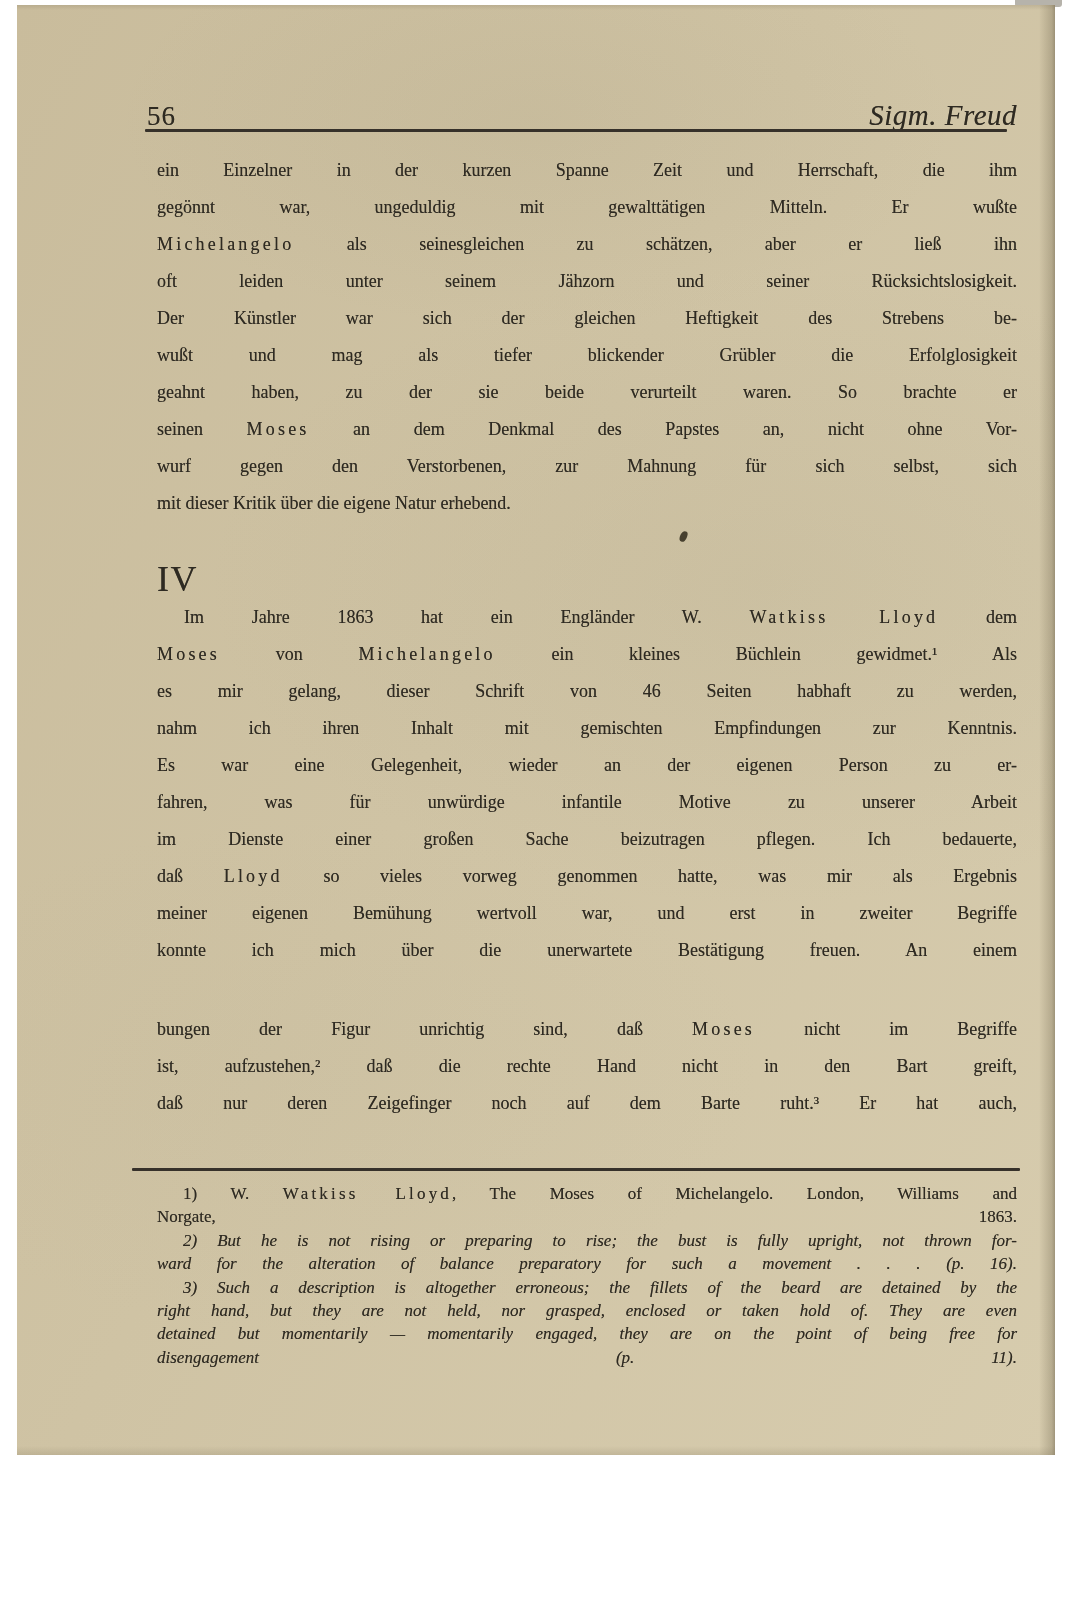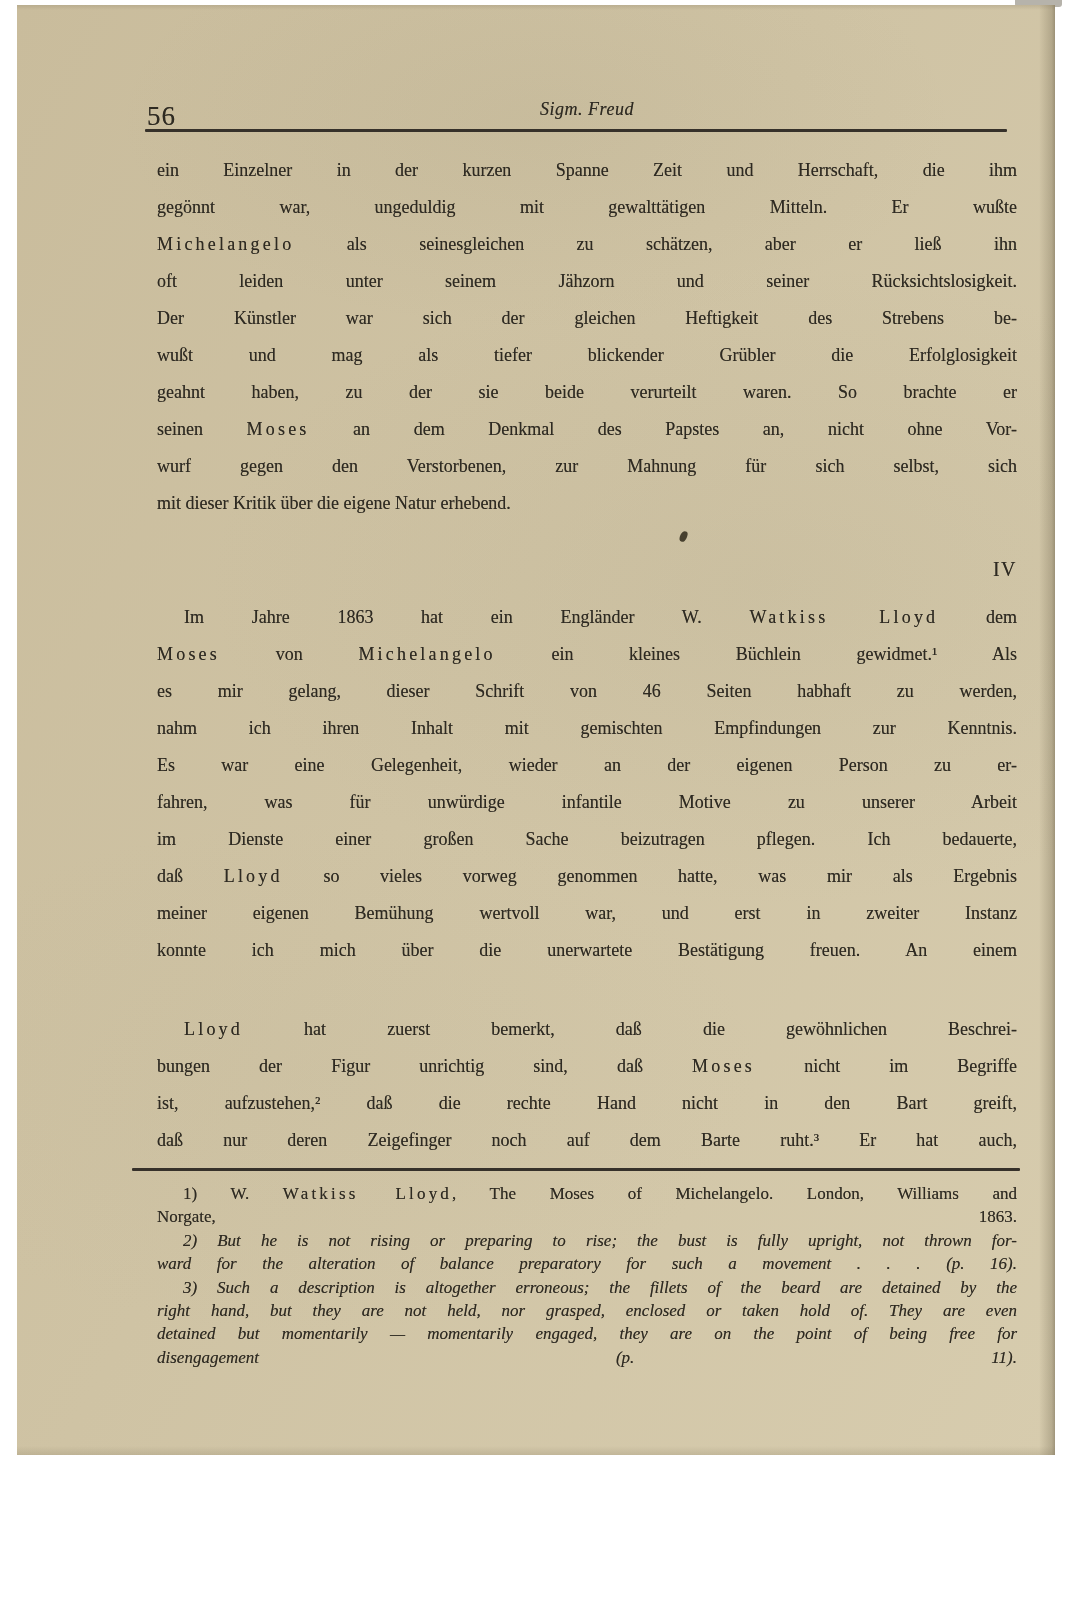--- a/index.html
+++ b/index.html
@@ -26,8 +26,8 @@
     background:#6e6758;opacity:0.5;border-radius:0 0 3px 3px;}
   .txt{ text-shadow:0 0 0.6px rgba(42,38,30,0.55); }
   .pn{position:absolute;left:130px;top:96px;font-size:27px;letter-spacing:1px;}
-  .rt{position:absolute;left:140px;top:94px;width:860px;text-align:center;
-      font-style:italic;font-size:18px;letter-spacing:0.5px;}
+  .rt{position:absolute;left:140px;top:94px;width:860px;text-align:right;
+      font-style:italic;font-size:29px;letter-spacing:0.5px;}
   .rule{position:absolute;background:#36312a;border-radius:1px;}
   .head-rule{left:128px;top:124px;width:862px;height:3px;}
   .fn-rule{left:115px;top:1163px;width:888px;height:3px;}

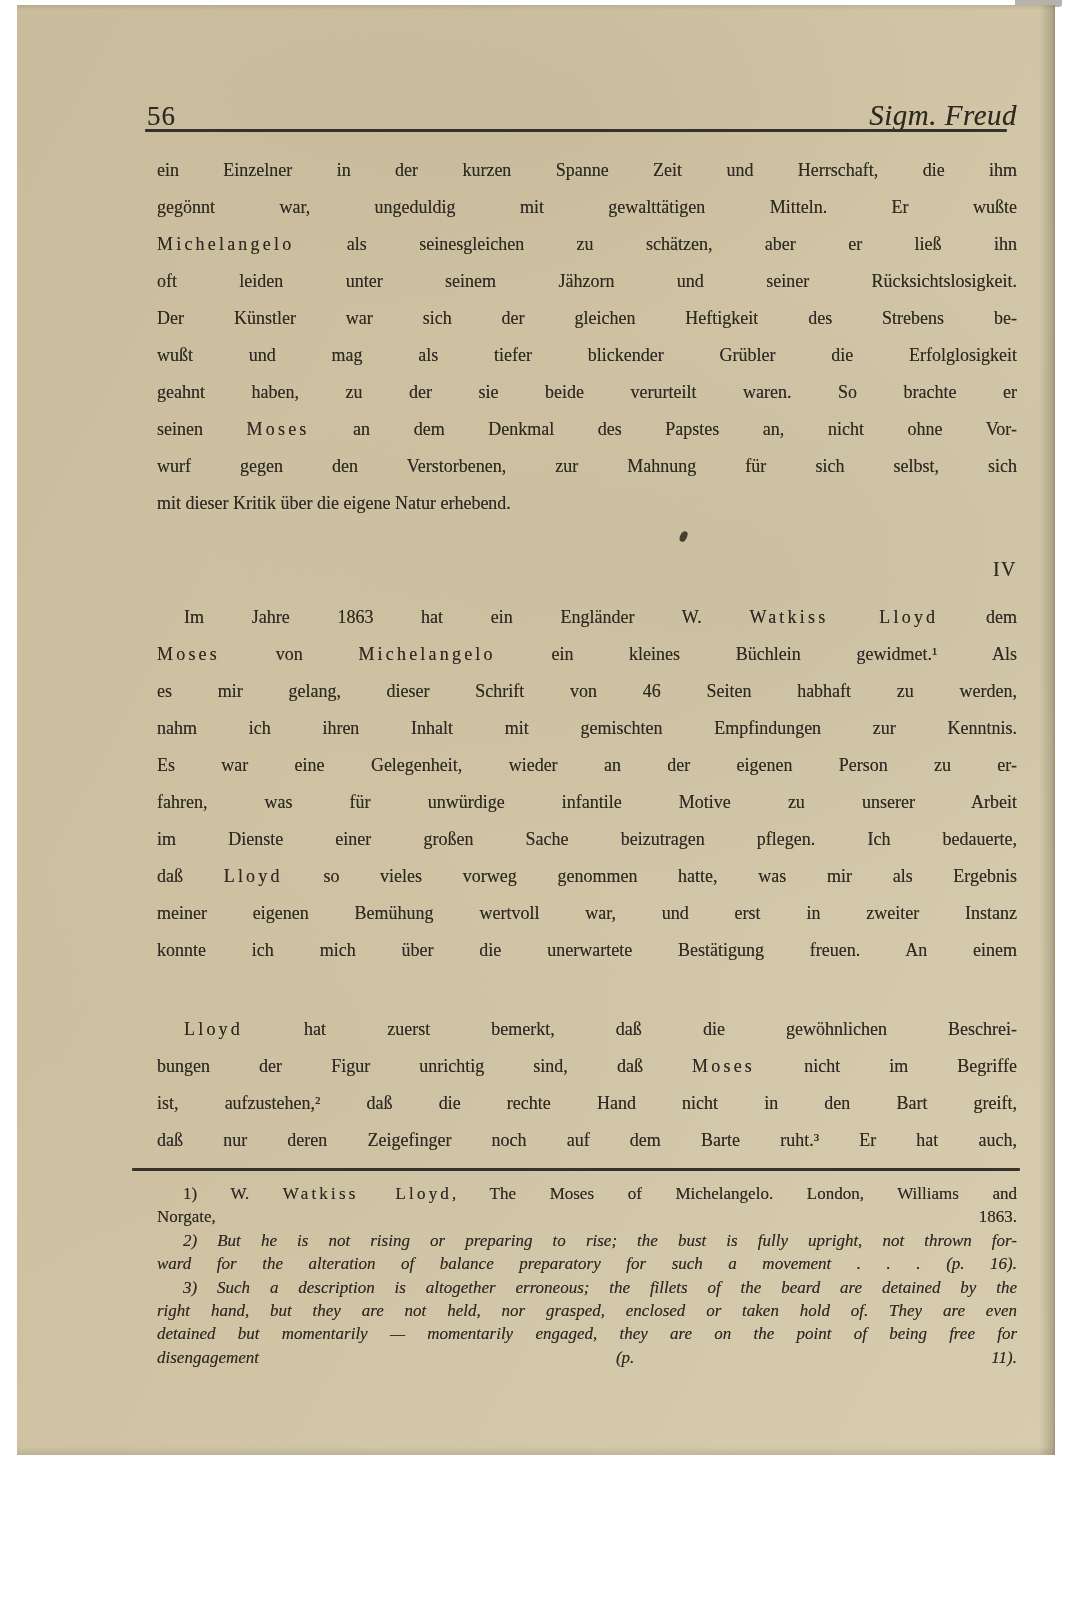--- a/index.html
+++ b/index.html
@@ -37,8 +37,8 @@
   .line.ind{text-indent:27px;}
   .g{letter-spacing:3.2px;}
   #p1{top:147px;} #p2{top:594px;} #p3{top:1006px;}
-  .sec{position:absolute;left:140px;top:553px;width:860px;text-align:right;
-       font-size:20px;letter-spacing:1.5px;}
+  .sec{position:absolute;left:140px;top:553px;width:860px;text-align:left;
+       font-size:36px;letter-spacing:1.5px;}
   .speck{position:absolute;left:663px;top:526px;width:7px;height:11px;
          background:#47402f;border-radius:60% 40% 55% 45%;transform:rotate(18deg);}
   .fns{position:absolute;left:140px;top:1177px;width:860px;font-size:17px;}

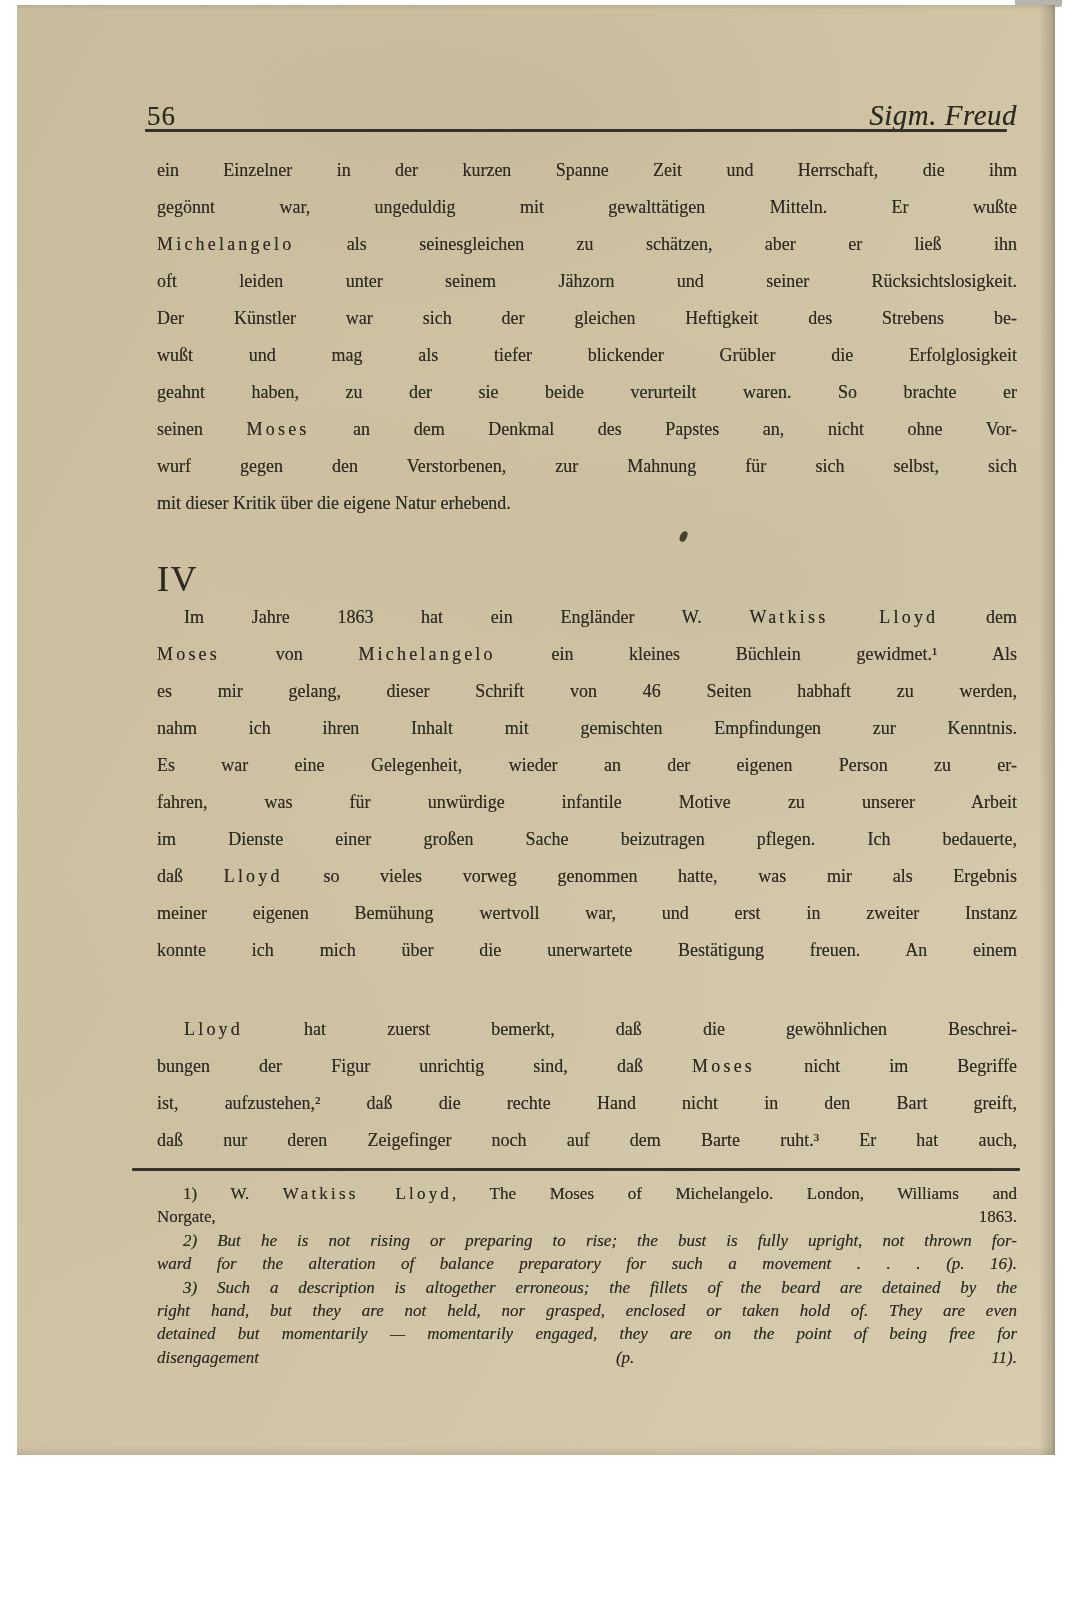--- a/index.html
+++ b/index.html
@@ -83,7 +83,7 @@
       <div class="line"><span>fahren, was für unwürdige infantile Motive zu unserer Arbeit</span></div>
       <div class="line"><span>im Dienste einer großen Sache beizutragen pflegen. Ich bedauerte,</span></div>
       <div class="line"><span>daß </span><span class="g">Lloyd</span><span> so vieles vorweg genommen hatte, was mir als Ergebnis</span></div>
-      <div class="line"><span>meiner eigenen Bemühung wertvoll war, und erst in zweiter Instanz</span></div>
+      <div class="line"><span>meiner eigenen Bemühung wertvoll war, und erst in zweiter Begriffe</span></div>
       <div class="line"><span>konnte ich mich über die unerwartete Bestätigung freuen. An einem</span></div>
     </div>
 

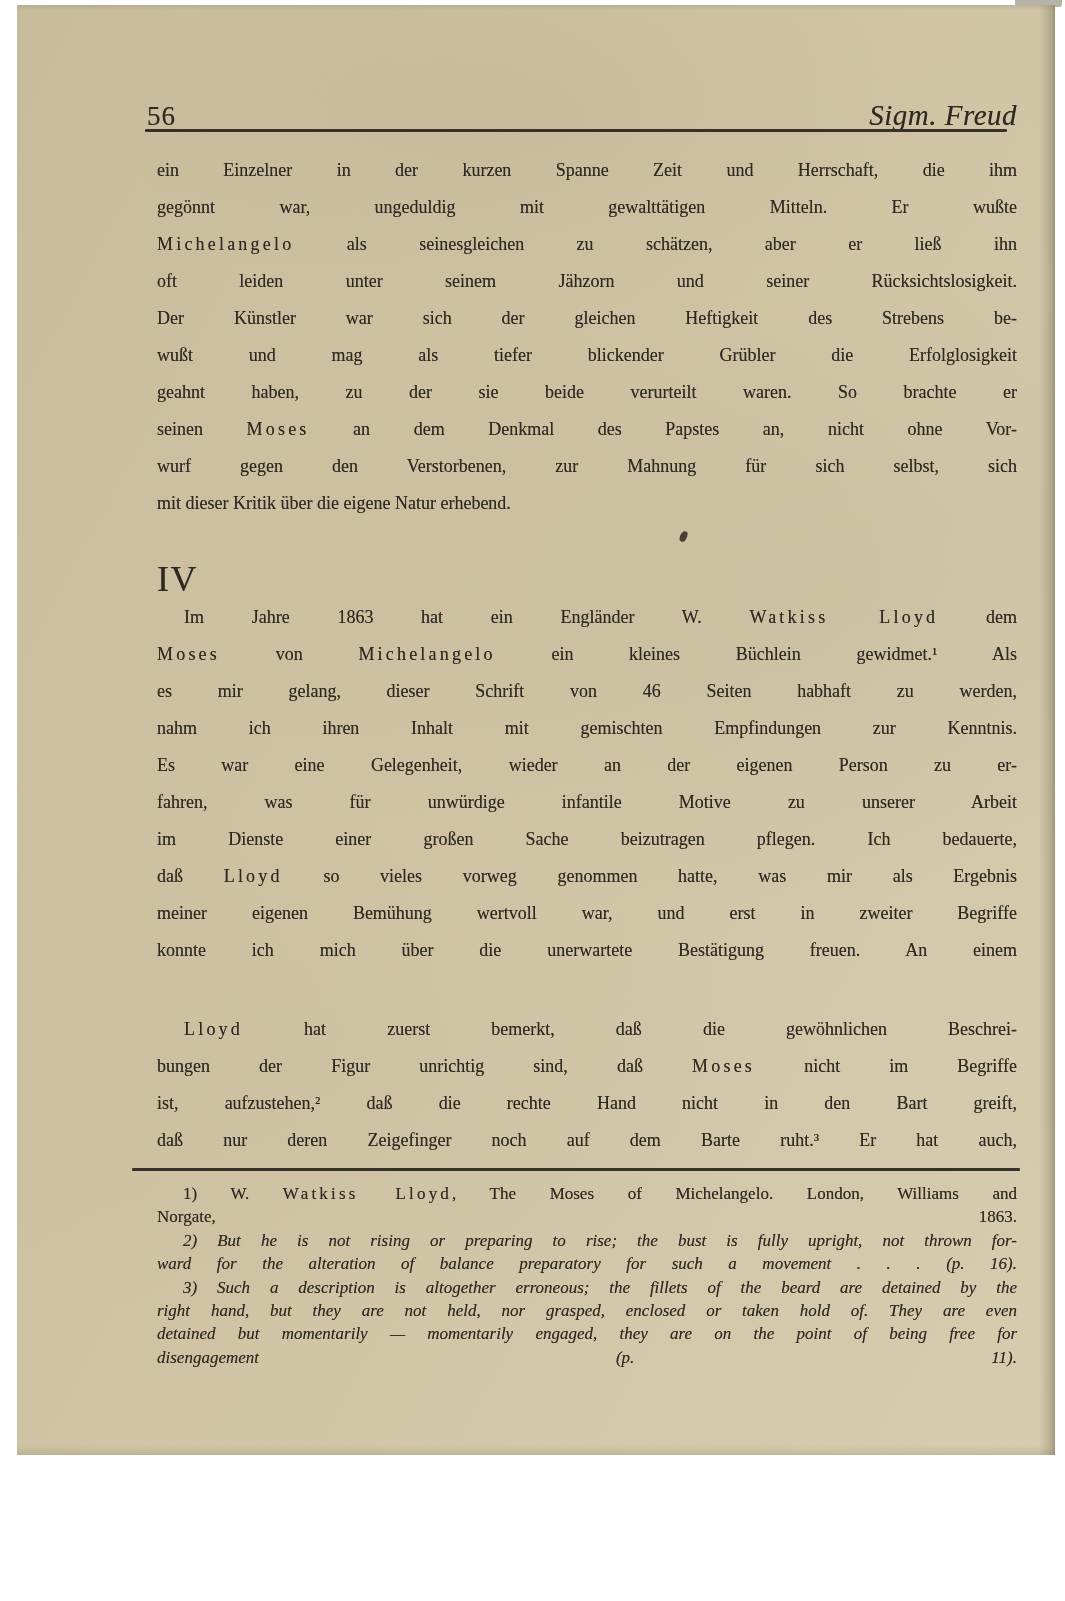--- a/index.html
+++ b/index.html
@@ -88,7 +88,6 @@
     </div>
 
     <div class="para" id="p3">
-      <div class="line ind"><span class="g">Lloyd</span><span> hat zuerst bemerkt, daß die gewöhnlichen Beschrei-</span></div>
       <div class="line"><span>bungen der Figur unrichtig sind, daß </span><span class="g">Moses</span><span> nicht im Begriffe</span></div>
       <div class="line"><span>ist, aufzustehen,² daß die rechte Hand nicht in den Bart greift,</span></div>
       <div class="line"><span>daß nur deren Zeigefinger noch auf dem Barte ruht.³ Er hat auch,</span></div>

